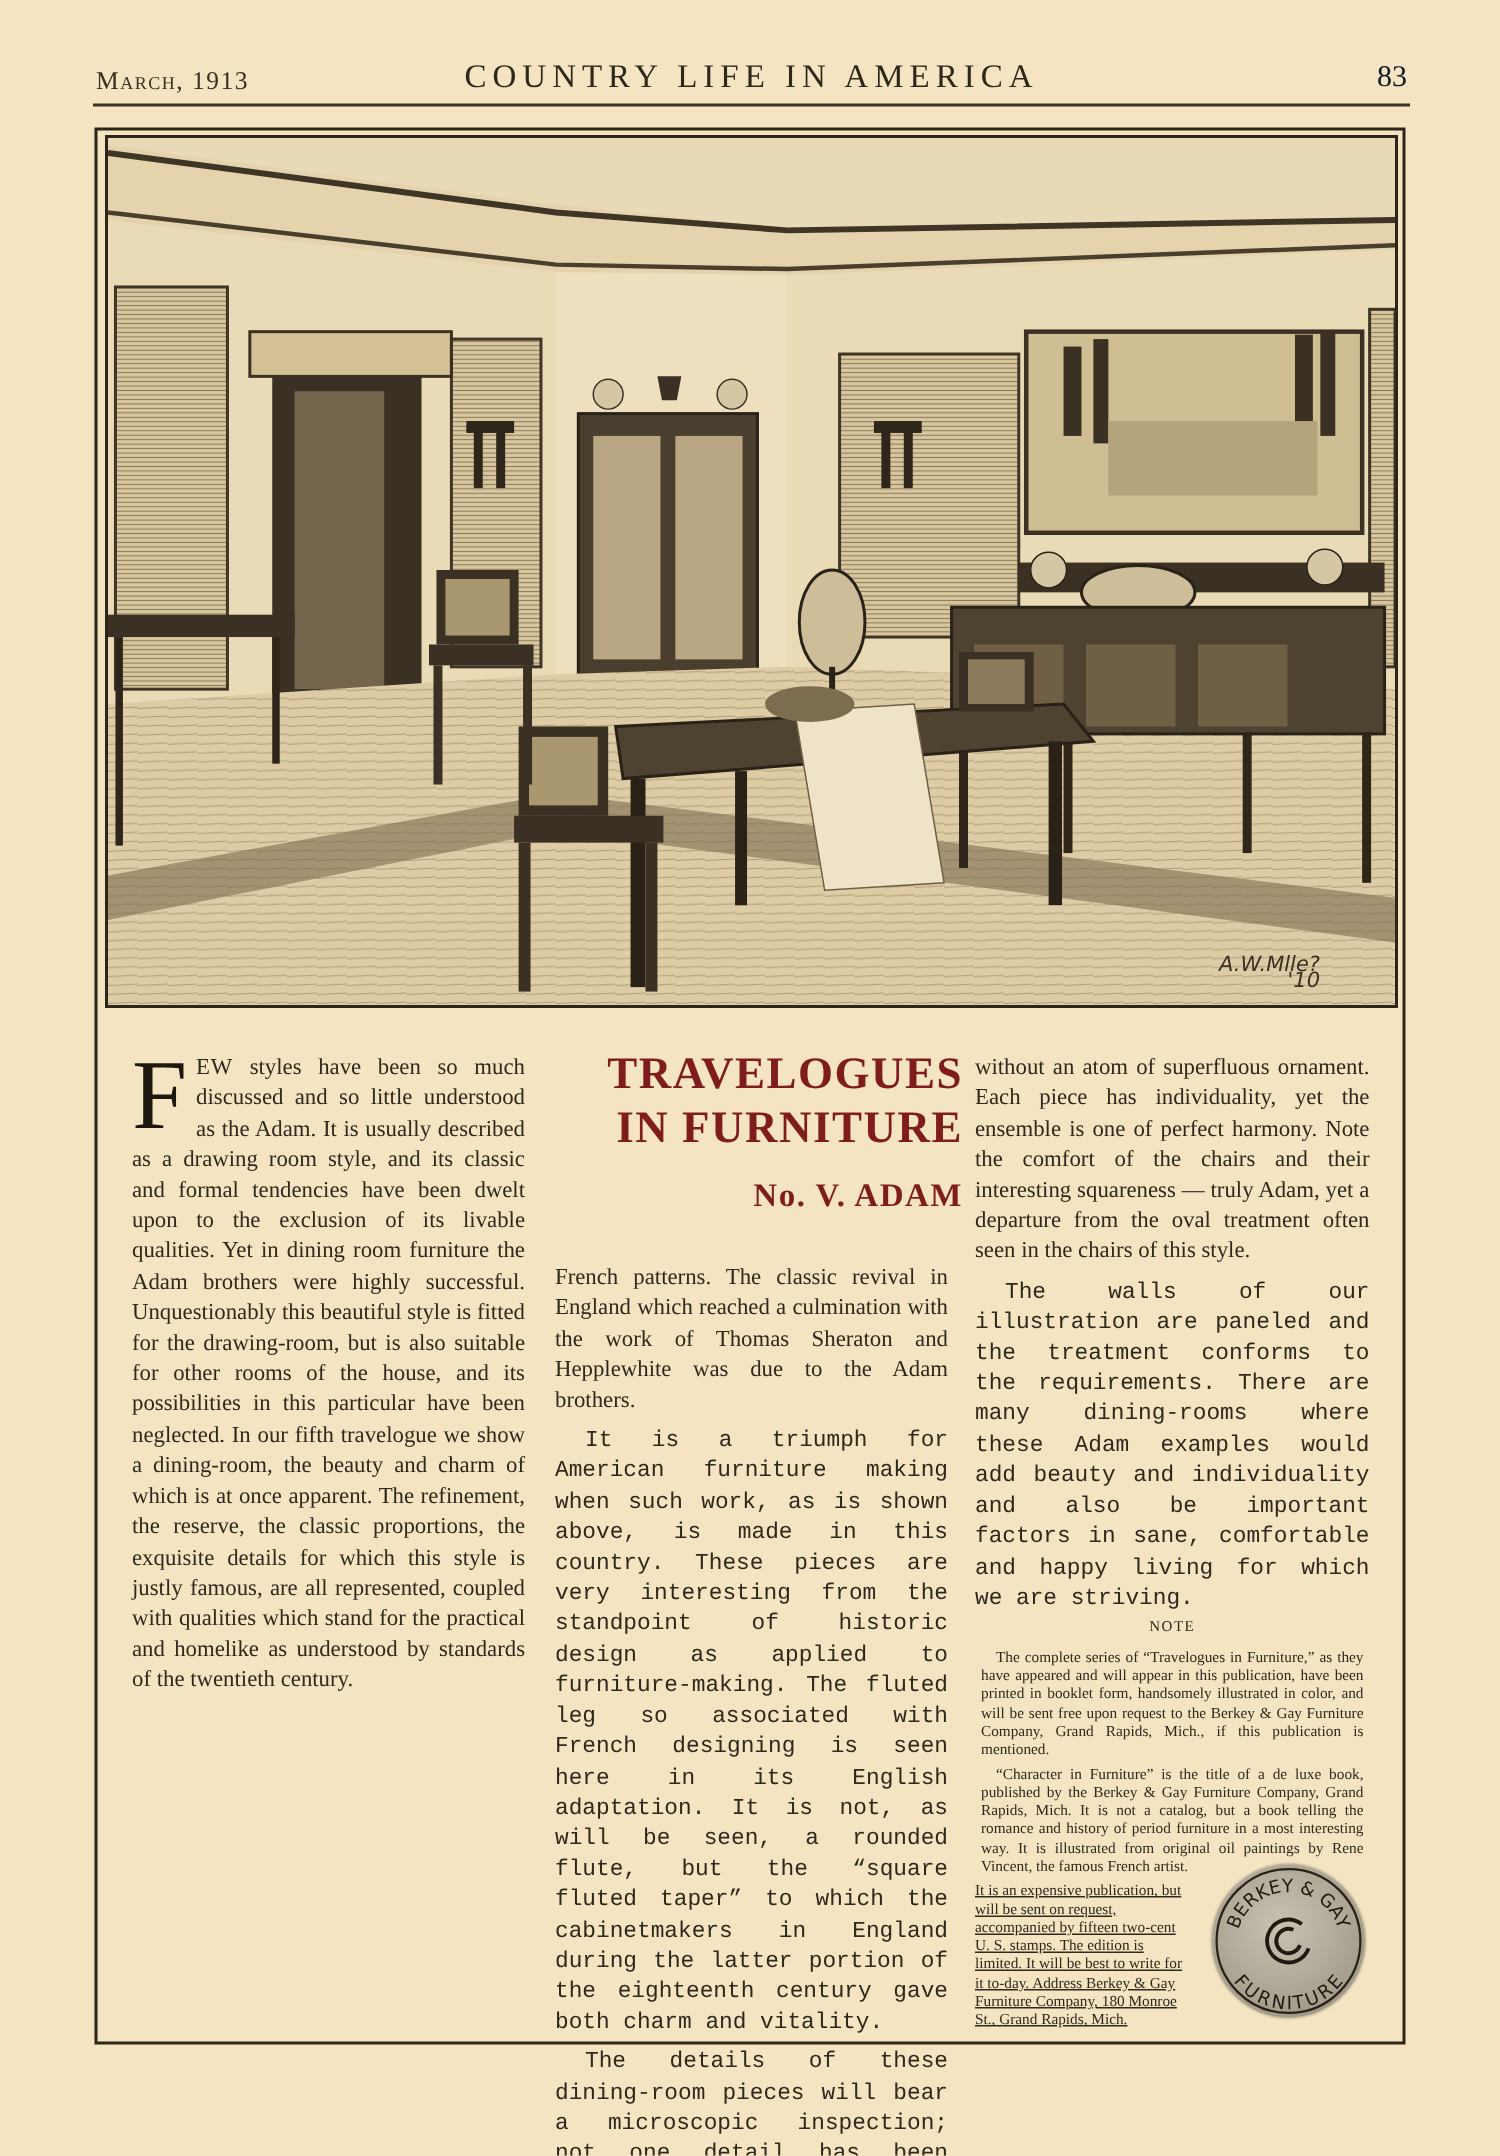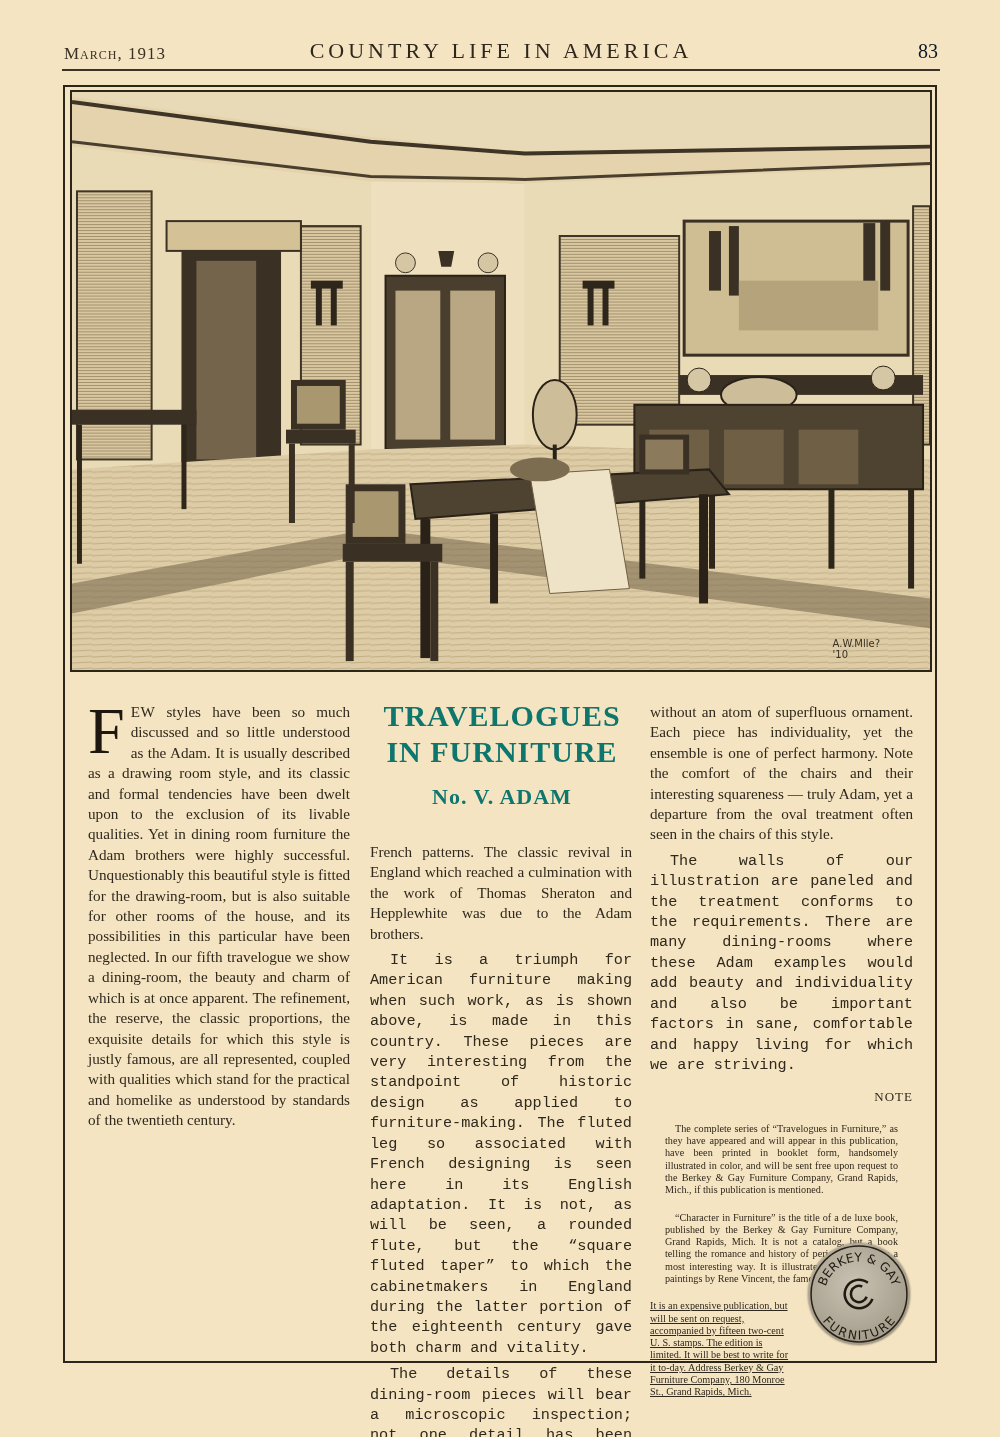--- a/index.html
+++ b/index.html
@@ -15,7 +15,7 @@
   .illus{position:absolute;left:70px;top:90px;width:862px;height:582px;border:2px solid #2c2519;box-sizing:border-box;
          background:#e4d3ad;overflow:hidden;}
   .illus svg{display:block;width:100%;height:100%;}
-  .signature{position:absolute;right:50px;bottom:10px;font-family:"DejaVu Sans",sans-serif;font-size:10px;color:#3a3124;line-height:11px;text-align:left;}
+  .signature{position:absolute;right:50px;bottom:10px;font-family:"DejaVu Sans",sans-serif;font-style:italic;font-size:14px;color:#3a3124;line-height:11px;text-align:right;}
 
   .col{position:absolute;font-size:15.2px;line-height:20.4px;text-align:justify;color:#2f281d;}
   .col p{margin:0;}

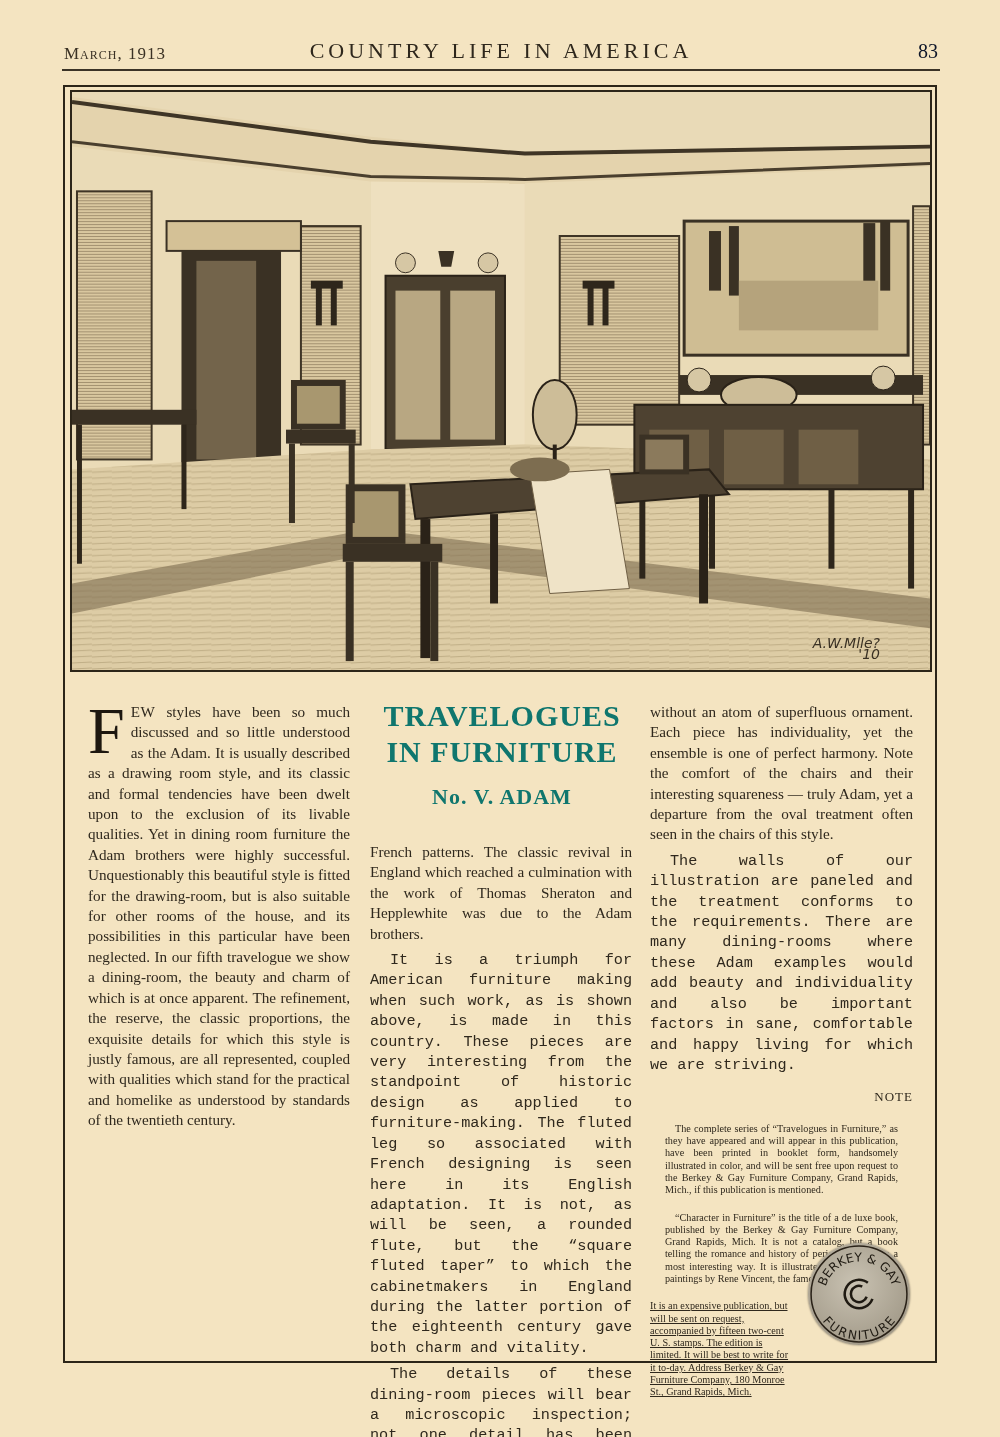--- a/index.html
+++ b/index.html
@@ -26,7 +26,7 @@
   .dropcap{float:left;font-size:66px;line-height:54px;margin:2px 6px 0 0;color:#1d170f;font-family:"Liberation Serif",serif;}
   .lead{letter-spacing:0.5px;}
 
-  .title-block{position:absolute;left:362px;top:698px;width:280px;text-align:center;color:#0f766e;}
+  .title-block{position:absolute;left:362px;top:698px;width:280px;text-align:right;color:#7f1d1d;}
   .title-block .t1{font-size:30px;font-weight:bold;letter-spacing:1px;line-height:36px;}
   .title-block .t2{font-size:22px;font-weight:bold;margin-top:14px;letter-spacing:1px;}
 

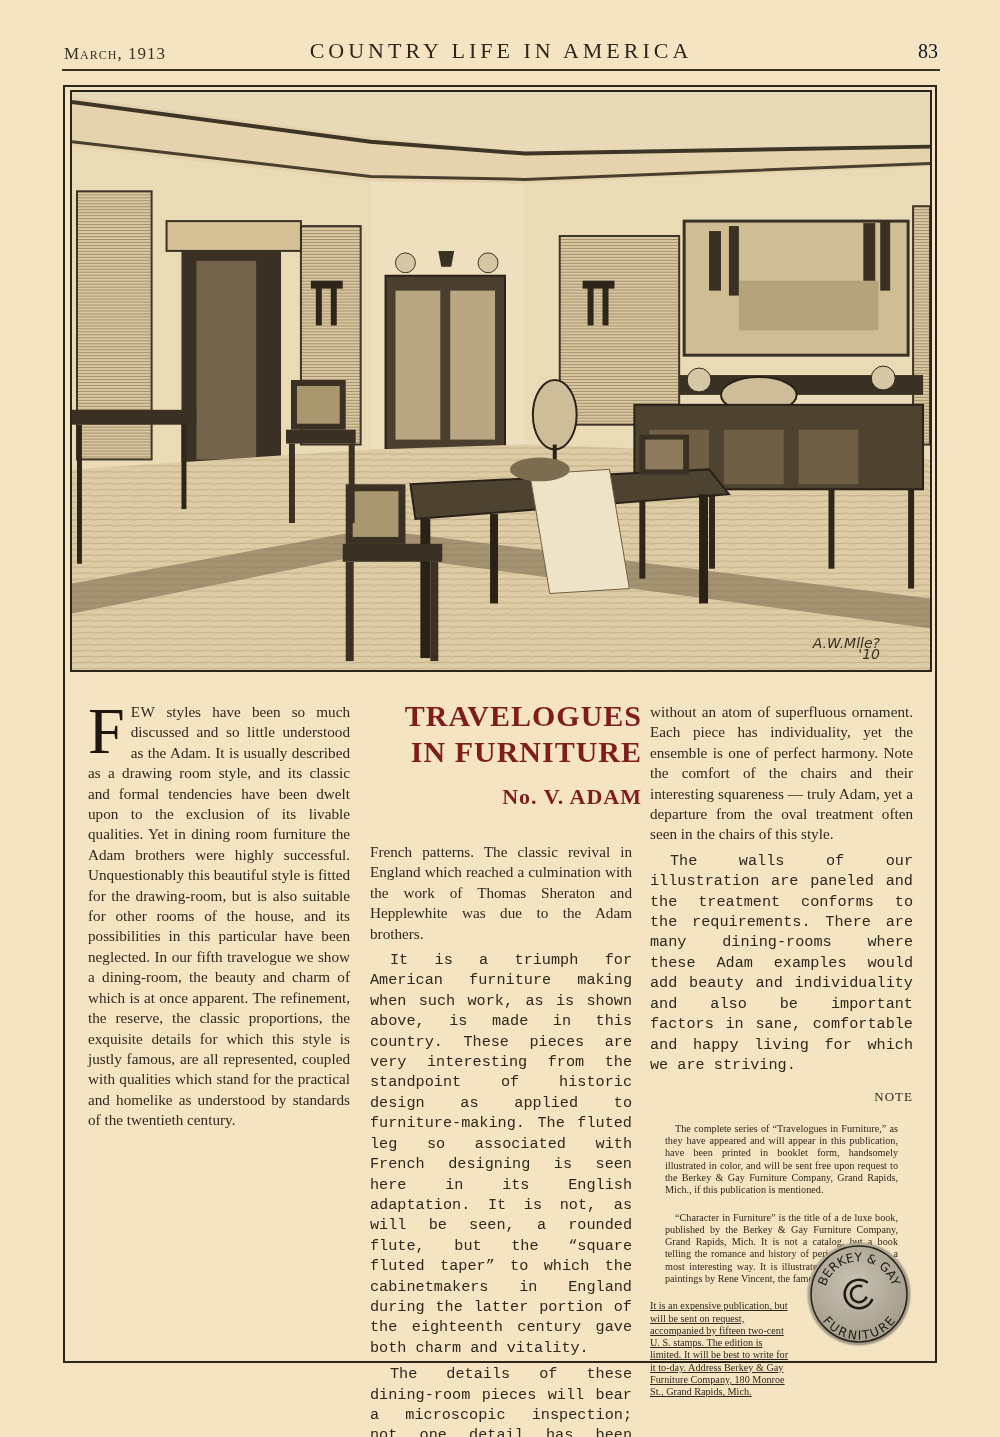--- a/index.html
+++ b/index.html
@@ -30,7 +30,7 @@
   .title-block .t1{font-size:30px;font-weight:bold;letter-spacing:1px;line-height:36px;}
   .title-block .t2{font-size:22px;font-weight:bold;margin-top:14px;letter-spacing:1px;}
 
-  .note-head{text-align:right;font-size:13px;letter-spacing:1px;margin-top:12px;margin-bottom:2px;}
+  .note-head{text-align:center;font-size:10px;letter-spacing:1px;margin-bottom:2px;}
   .note{font-size:10.2px;line-height:12.3px;text-align:justify;}
   .note p{margin:15px;text-indent:10px;}
   .note-narrow{width:140px;font-size:10.2px;line-height:12.3px;text-align:left;text-decoration:underline;}

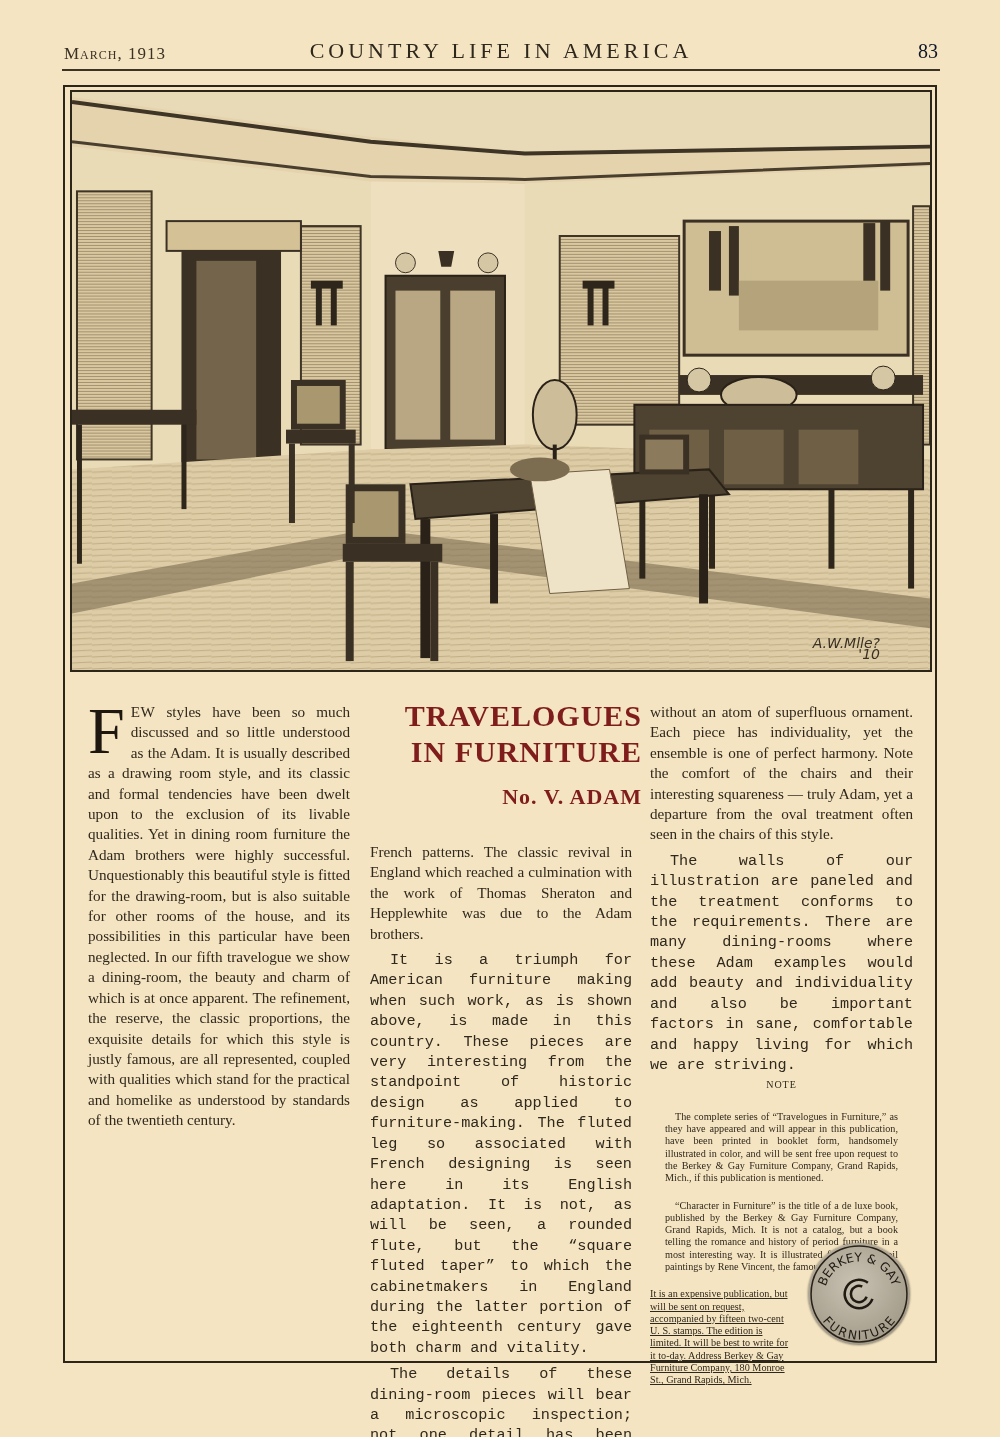--- a/index.html
+++ b/index.html
@@ -32,7 +32,7 @@
 
   .note-head{text-align:center;font-size:10px;letter-spacing:1px;margin-bottom:2px;}
   .note{font-size:10.2px;line-height:12.3px;text-align:justify;}
-  .note p{margin:15px;text-indent:10px;}
+  .note p{margin:4px;text-indent:10px;}
   .note-narrow{width:140px;font-size:10.2px;line-height:12.3px;text-align:left;text-decoration:underline;}
 
   .seal{position:absolute;left:808px;top:1243px;width:102px;height:102px;border-radius:50%;

